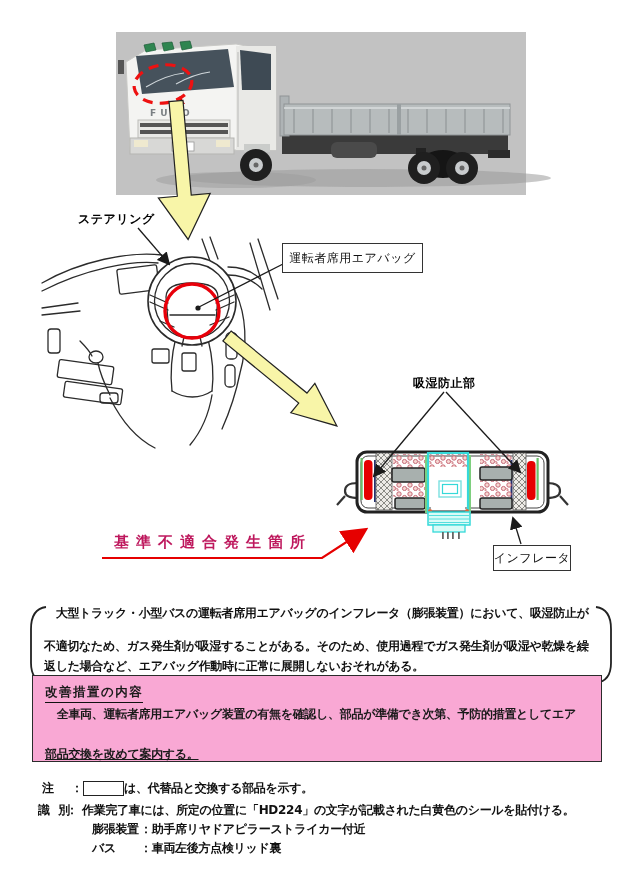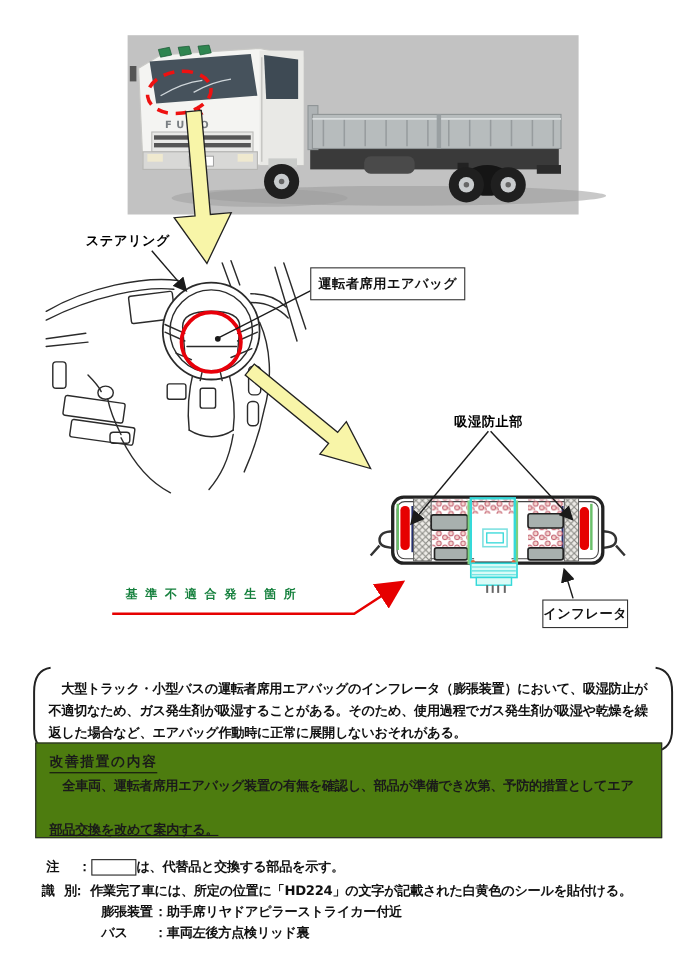--- a/index.html
+++ b/index.html
@@ -8,7 +8,7 @@
   .art{position:absolute;left:0;top:0;z-index:1;}
   .lbl{position:absolute;z-index:3;font-weight:bold;font-size:12px;letter-spacing:0.5px;
        white-space:nowrap;color:#000000;}
-  .lblbox{position:absolute;z-index:3;font-weight:bold;font-size:12px;letter-spacing:0.5px;
+  .lblbox{position:absolute;z-index:3;font-weight:normal;font-size:12px;letter-spacing:0.5px;
        white-space:nowrap;color:#111;background:#fff;border:1.4px solid #333;
        display:flex;align-items:center;justify-content:center;}
   .defect-title{position:absolute;z-index:3;font-weight:bold;font-size:11px;letter-spacing:7px;

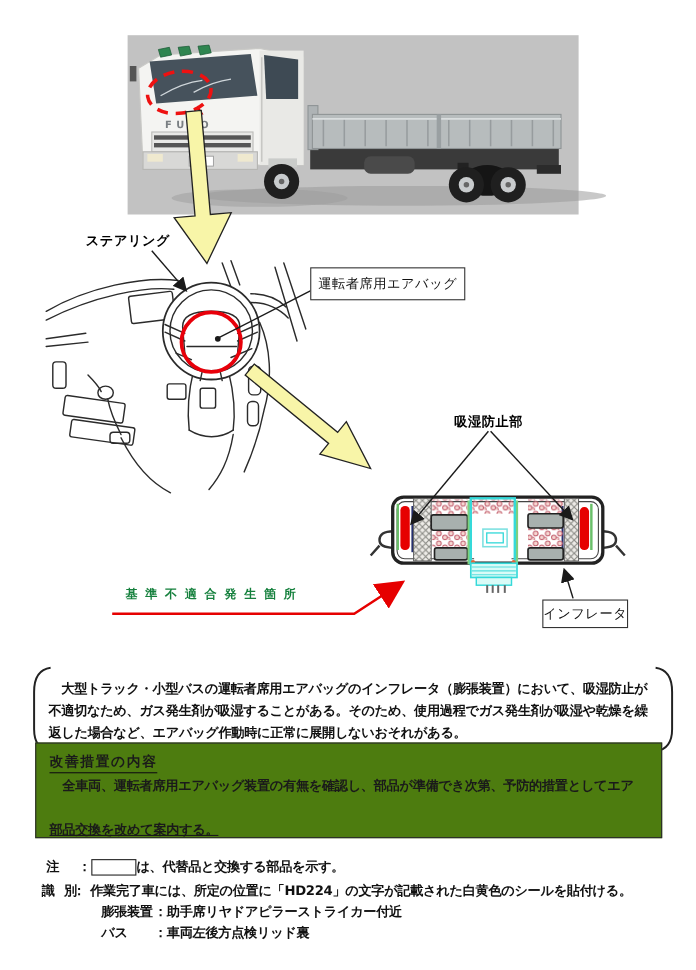--- a/index.html
+++ b/index.html
@@ -11,8 +11,8 @@
   .lblbox{position:absolute;z-index:3;font-weight:normal;font-size:12px;letter-spacing:0.5px;
        white-space:nowrap;color:#111;background:#fff;border:1.4px solid #333;
        display:flex;align-items:center;justify-content:center;}
-  .defect-title{position:absolute;z-index:3;font-weight:bold;font-size:11px;letter-spacing:7px;
-       white-space:nowrap;color:#15803d;}
+  .defect-title{position:absolute;z-index:3;font-weight:bold;font-size:15px;letter-spacing:7px;
+       white-space:nowrap;color:#be185d;}
   .bodyline{position:absolute;z-index:3;font-weight:bold;font-size:12px;letter-spacing:-0.3px;
        white-space:nowrap;color:#111;line-height:14px;}
   .remedy-box{position:absolute;z-index:3;left:32px;top:675px;width:568px;height:85px;

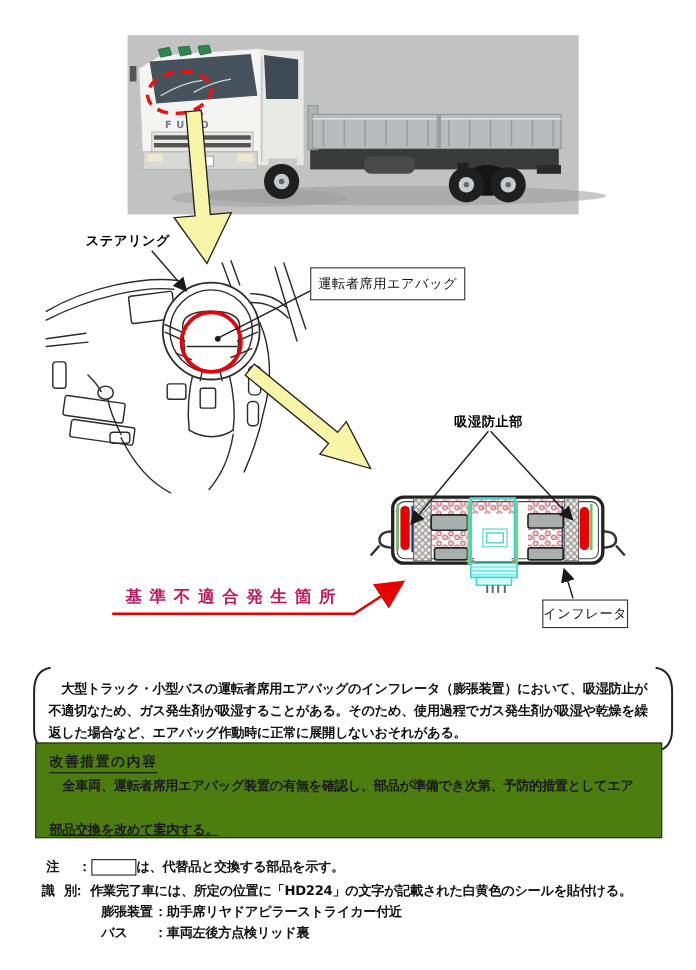--- a/index.html
+++ b/index.html
@@ -237,7 +237,7 @@
   <div class="defect-title" style="left:114px;top:533px;">基準不適合発生箇所</div>
 
   <div>
-    <div class="bodyline" style="left:44px;top:619px;">　大型トラック・小型バスの運転者席用エアバッグのインフレータ（膨張装置）において、吸湿防止が</div>
+    <div class="bodyline" style="left:44px;top:606px;">　大型トラック・小型バスの運転者席用エアバッグのインフレータ（膨張装置）において、吸湿防止が</div>
     <div class="bodyline" style="left:44px;top:639px;">不適切なため、ガス発生剤が吸湿することがある。そのため、使用過程でガス発生剤が吸湿や乾燥を繰</div>
     <div class="bodyline" style="left:44px;top:659px;">返した場合など、エアバッグ作動時に正常に展開しないおそれがある。</div>
   </div>

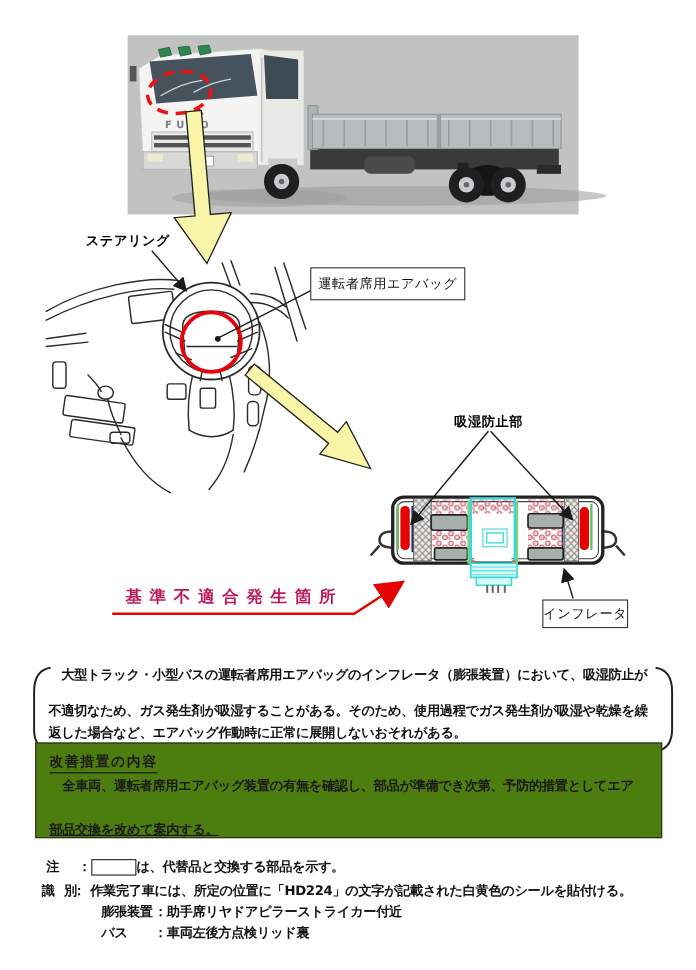--- a/index.html
+++ b/index.html
@@ -16,7 +16,7 @@
   .bodyline{position:absolute;z-index:3;font-weight:bold;font-size:12px;letter-spacing:-0.3px;
        white-space:nowrap;color:#111;line-height:14px;}
   .remedy-box{position:absolute;z-index:3;left:32px;top:675px;width:568px;height:85px;
-       border:1.6px solid #2b2b2b;background:#4d7c0f;}
+       border:1.6px solid #2b2b2b;background:#f9a8d4;}
   .remedy-title{position:absolute;left:12px;top:8px;font-weight:bold;font-size:12.5px;
        letter-spacing:1.5px;white-space:nowrap;border-bottom:1.4px solid #111;padding-bottom:1px;}
   .rline{position:absolute;font-weight:bold;font-size:12px;letter-spacing:-0.3px;white-space:nowrap;}

